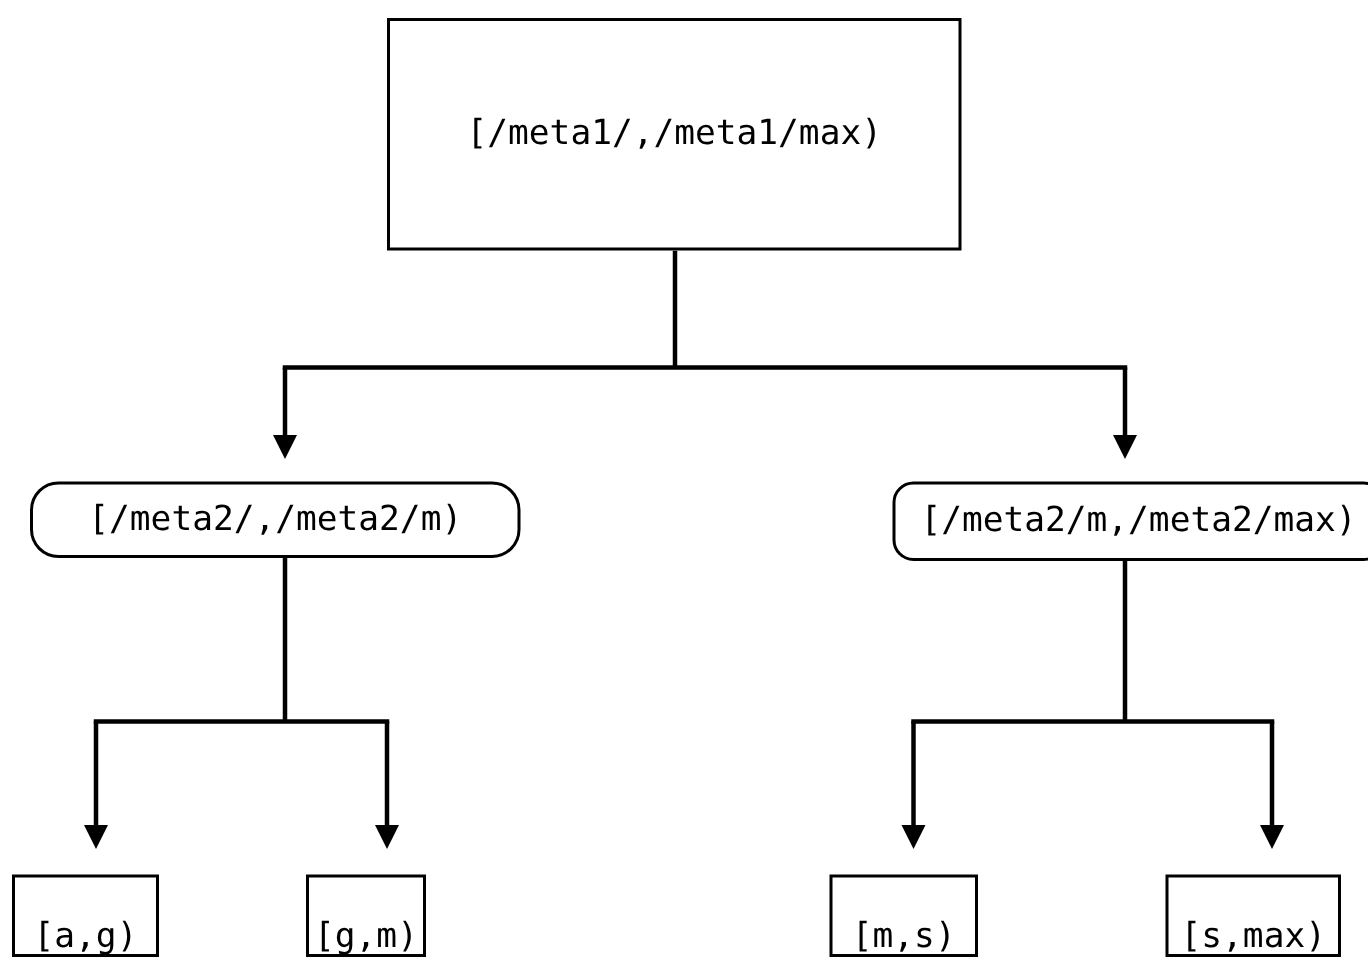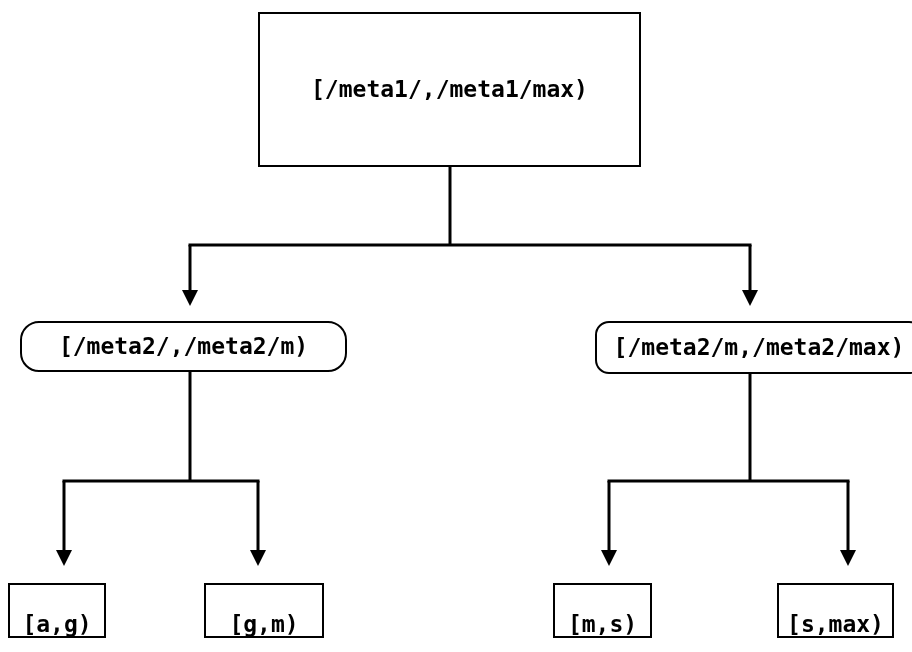--- a/index.html
+++ b/index.html
@@ -41,7 +41,6 @@
     display: block;
     line-height: 1;
     color: #000000;
-    font-weight: bold;
   }
   .root-node .node-label { font-size: 23px; }
   .mid-node  .node-label { font-size: 23px; }

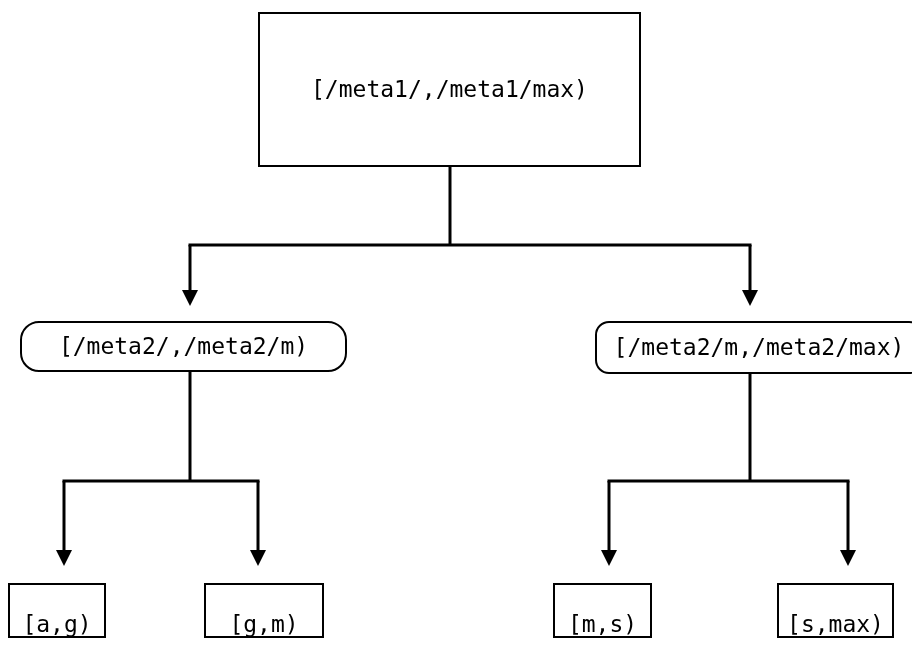--- a/index.html
+++ b/index.html
@@ -97,7 +97,7 @@
     <span class="node-label">[a,g)</span>
   </div>
 
-  <div class="node-box leaf-node" id="node-leaf-2" style="left: 204px; top: 583px; width: 120px; height: 55px;">
+  <div class="node-box leaf-node" id="node-leaf-2" style="left: 204px; top: 583px; width: 80px; height: 55px;">
     <span class="node-label">[g,m)</span>
   </div>
 

